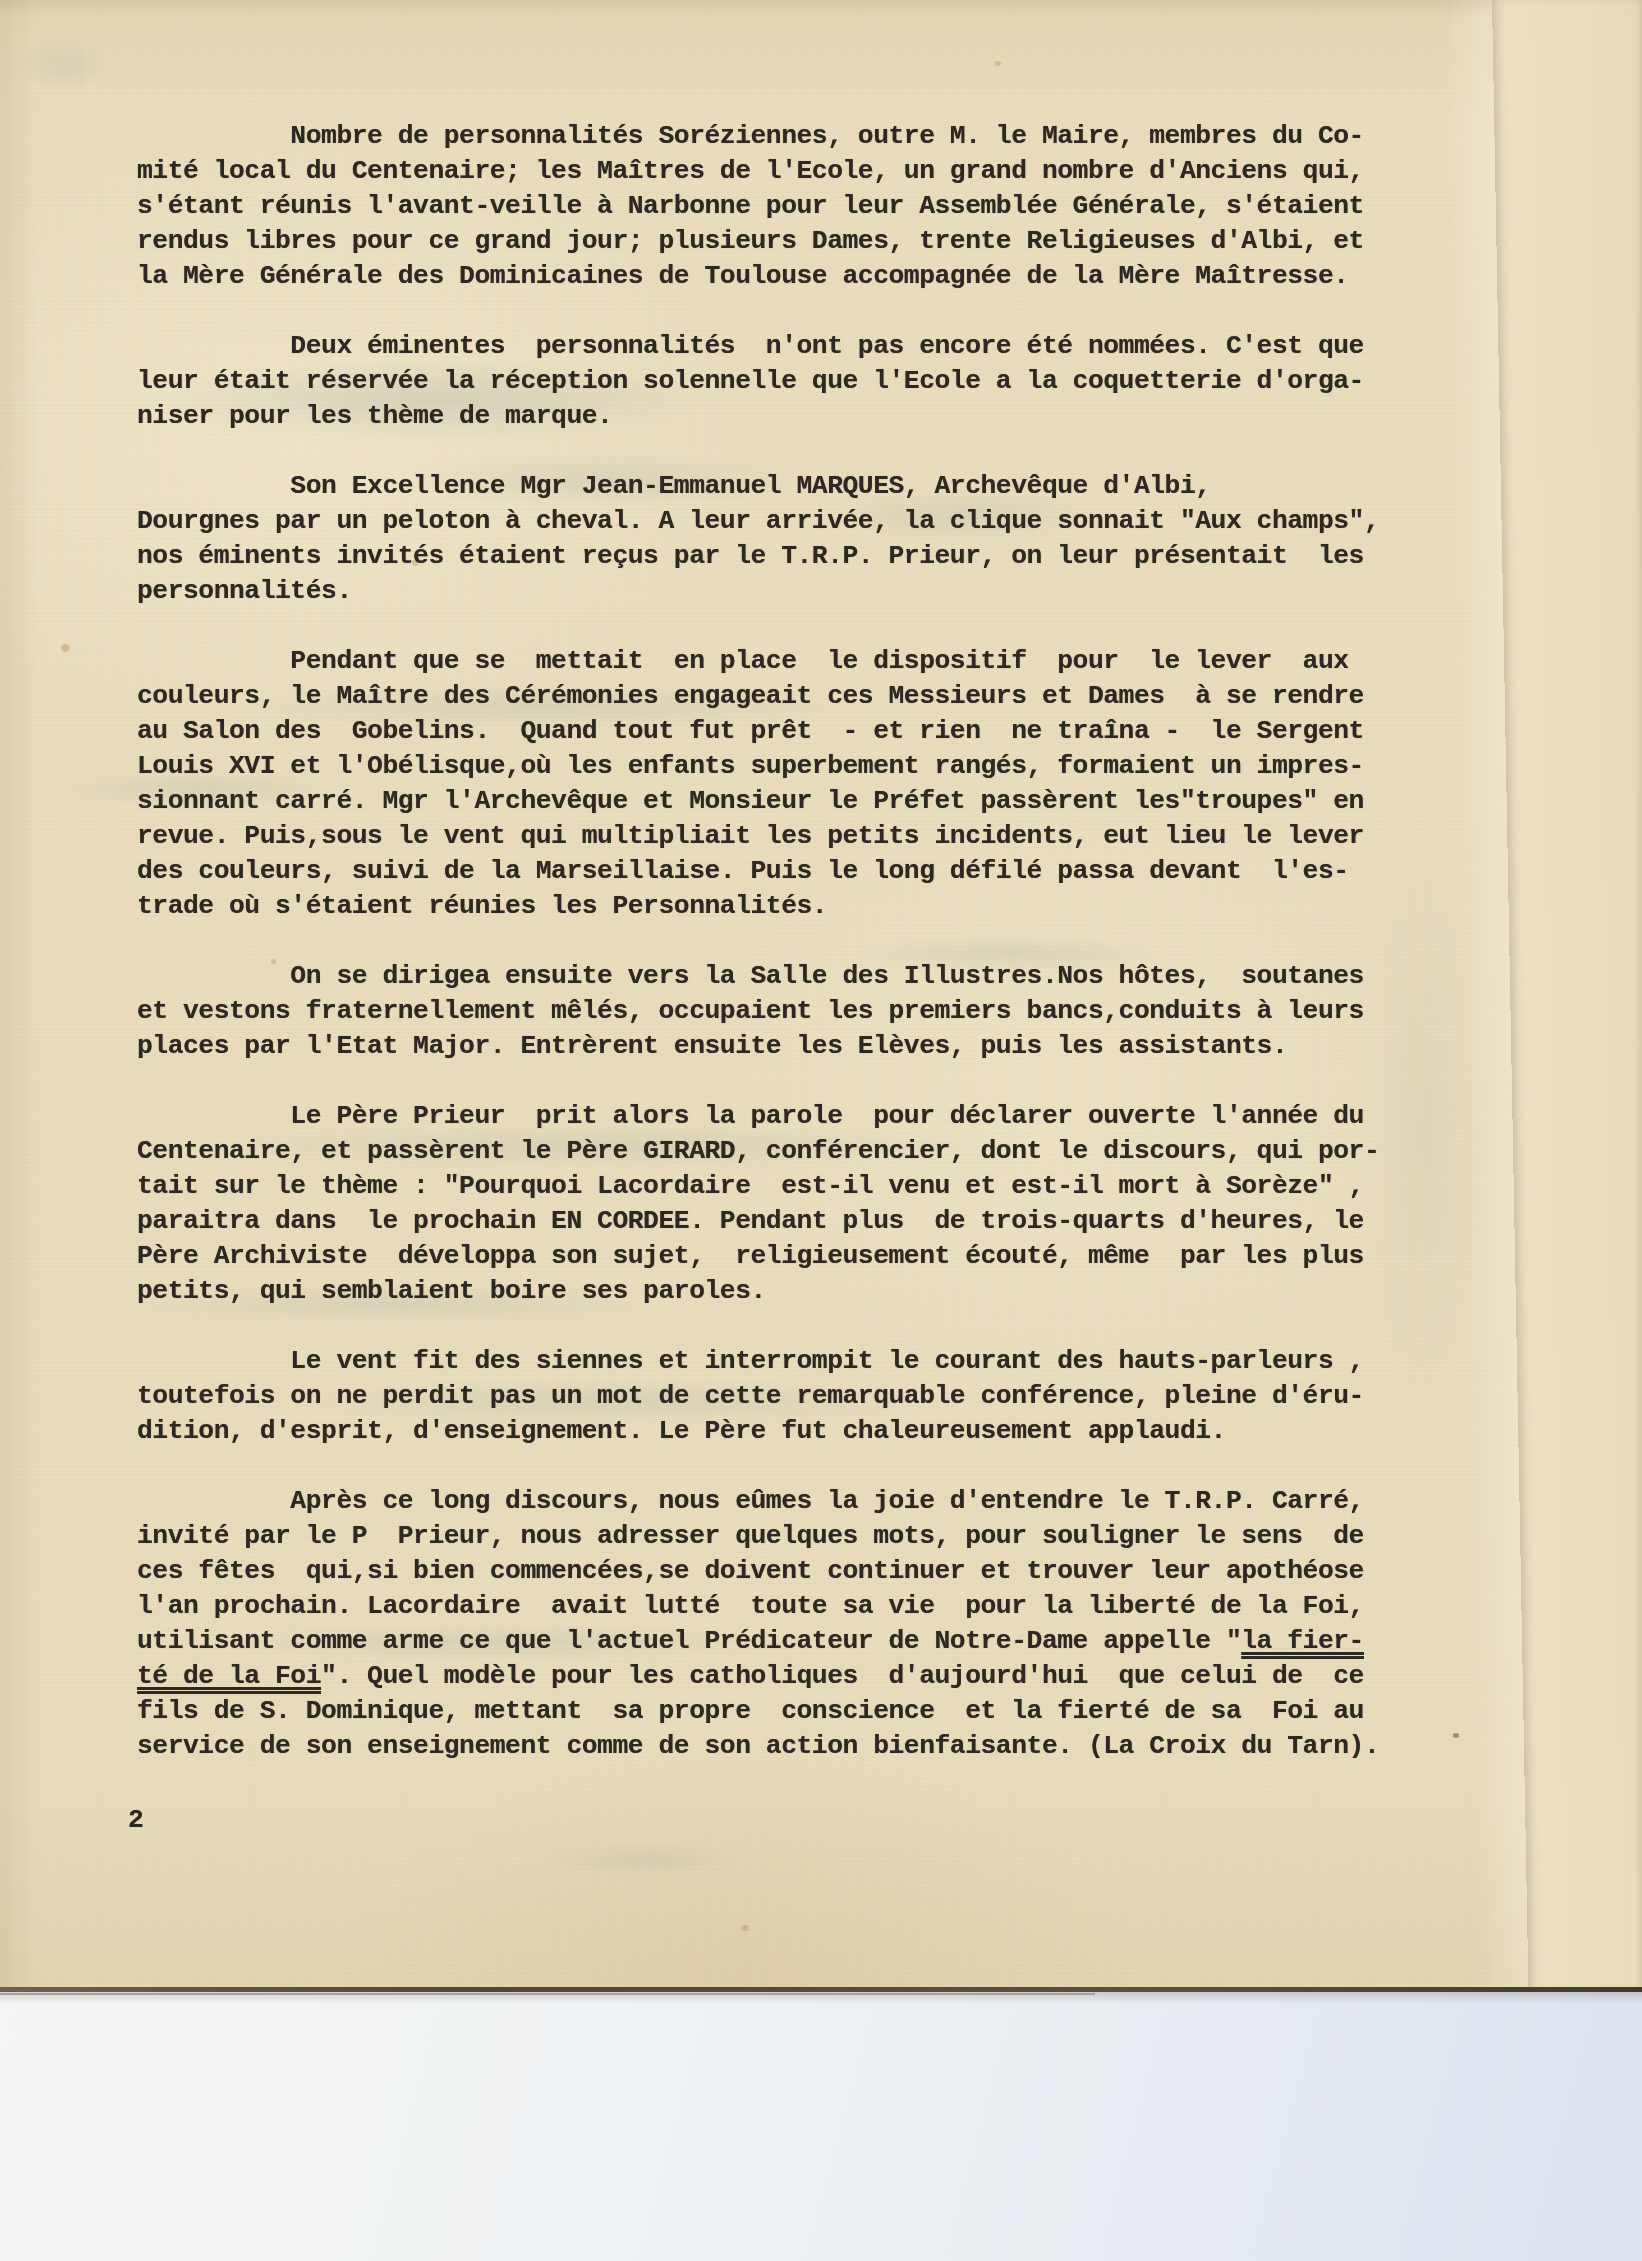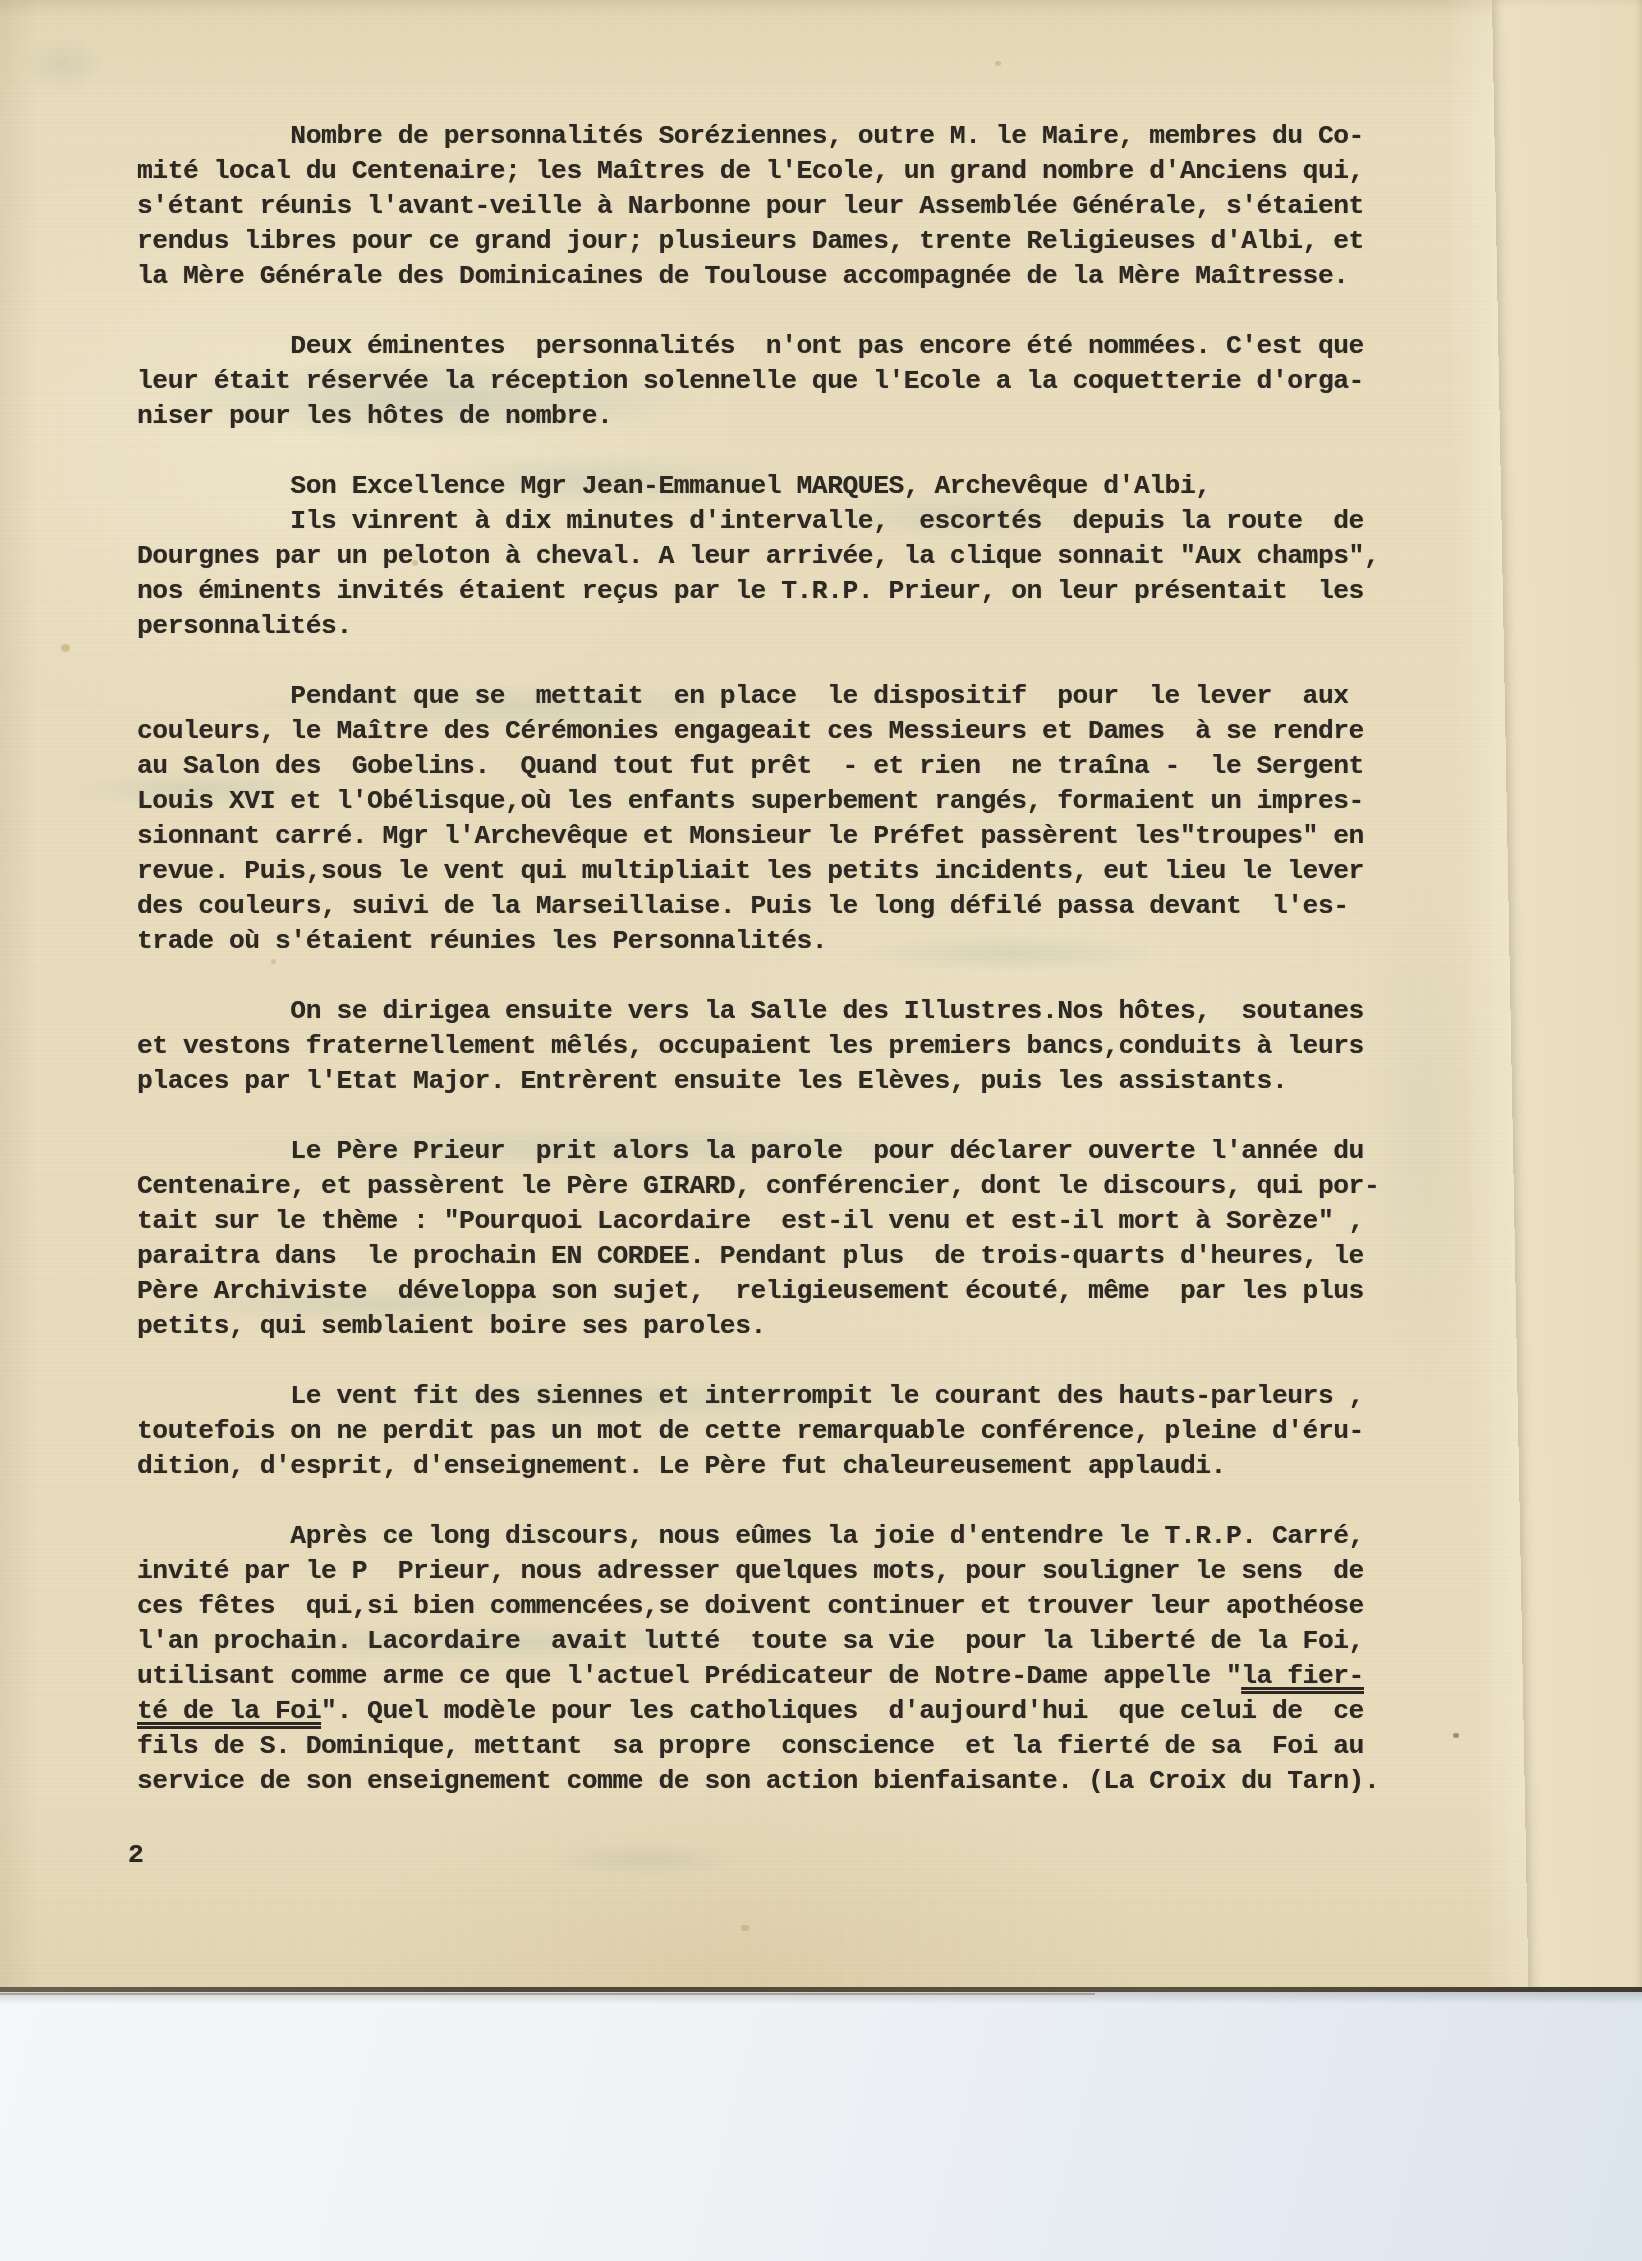--- a/index.html
+++ b/index.html
@@ -138,7 +138,7 @@
     <div class="para">
       <div class="line">          Deux éminentes  personnalités  n'ont pas encore été nommées. C'est que</div>
       <div class="line">leur était réservée la réception solennelle que l'Ecole a la coquetterie d'orga-</div>
-      <div class="line">niser pour les hôtes de nombre.</div>
+      <div class="line">niser pour les thème de marque.</div>
     </div>
 
     <div class="para">

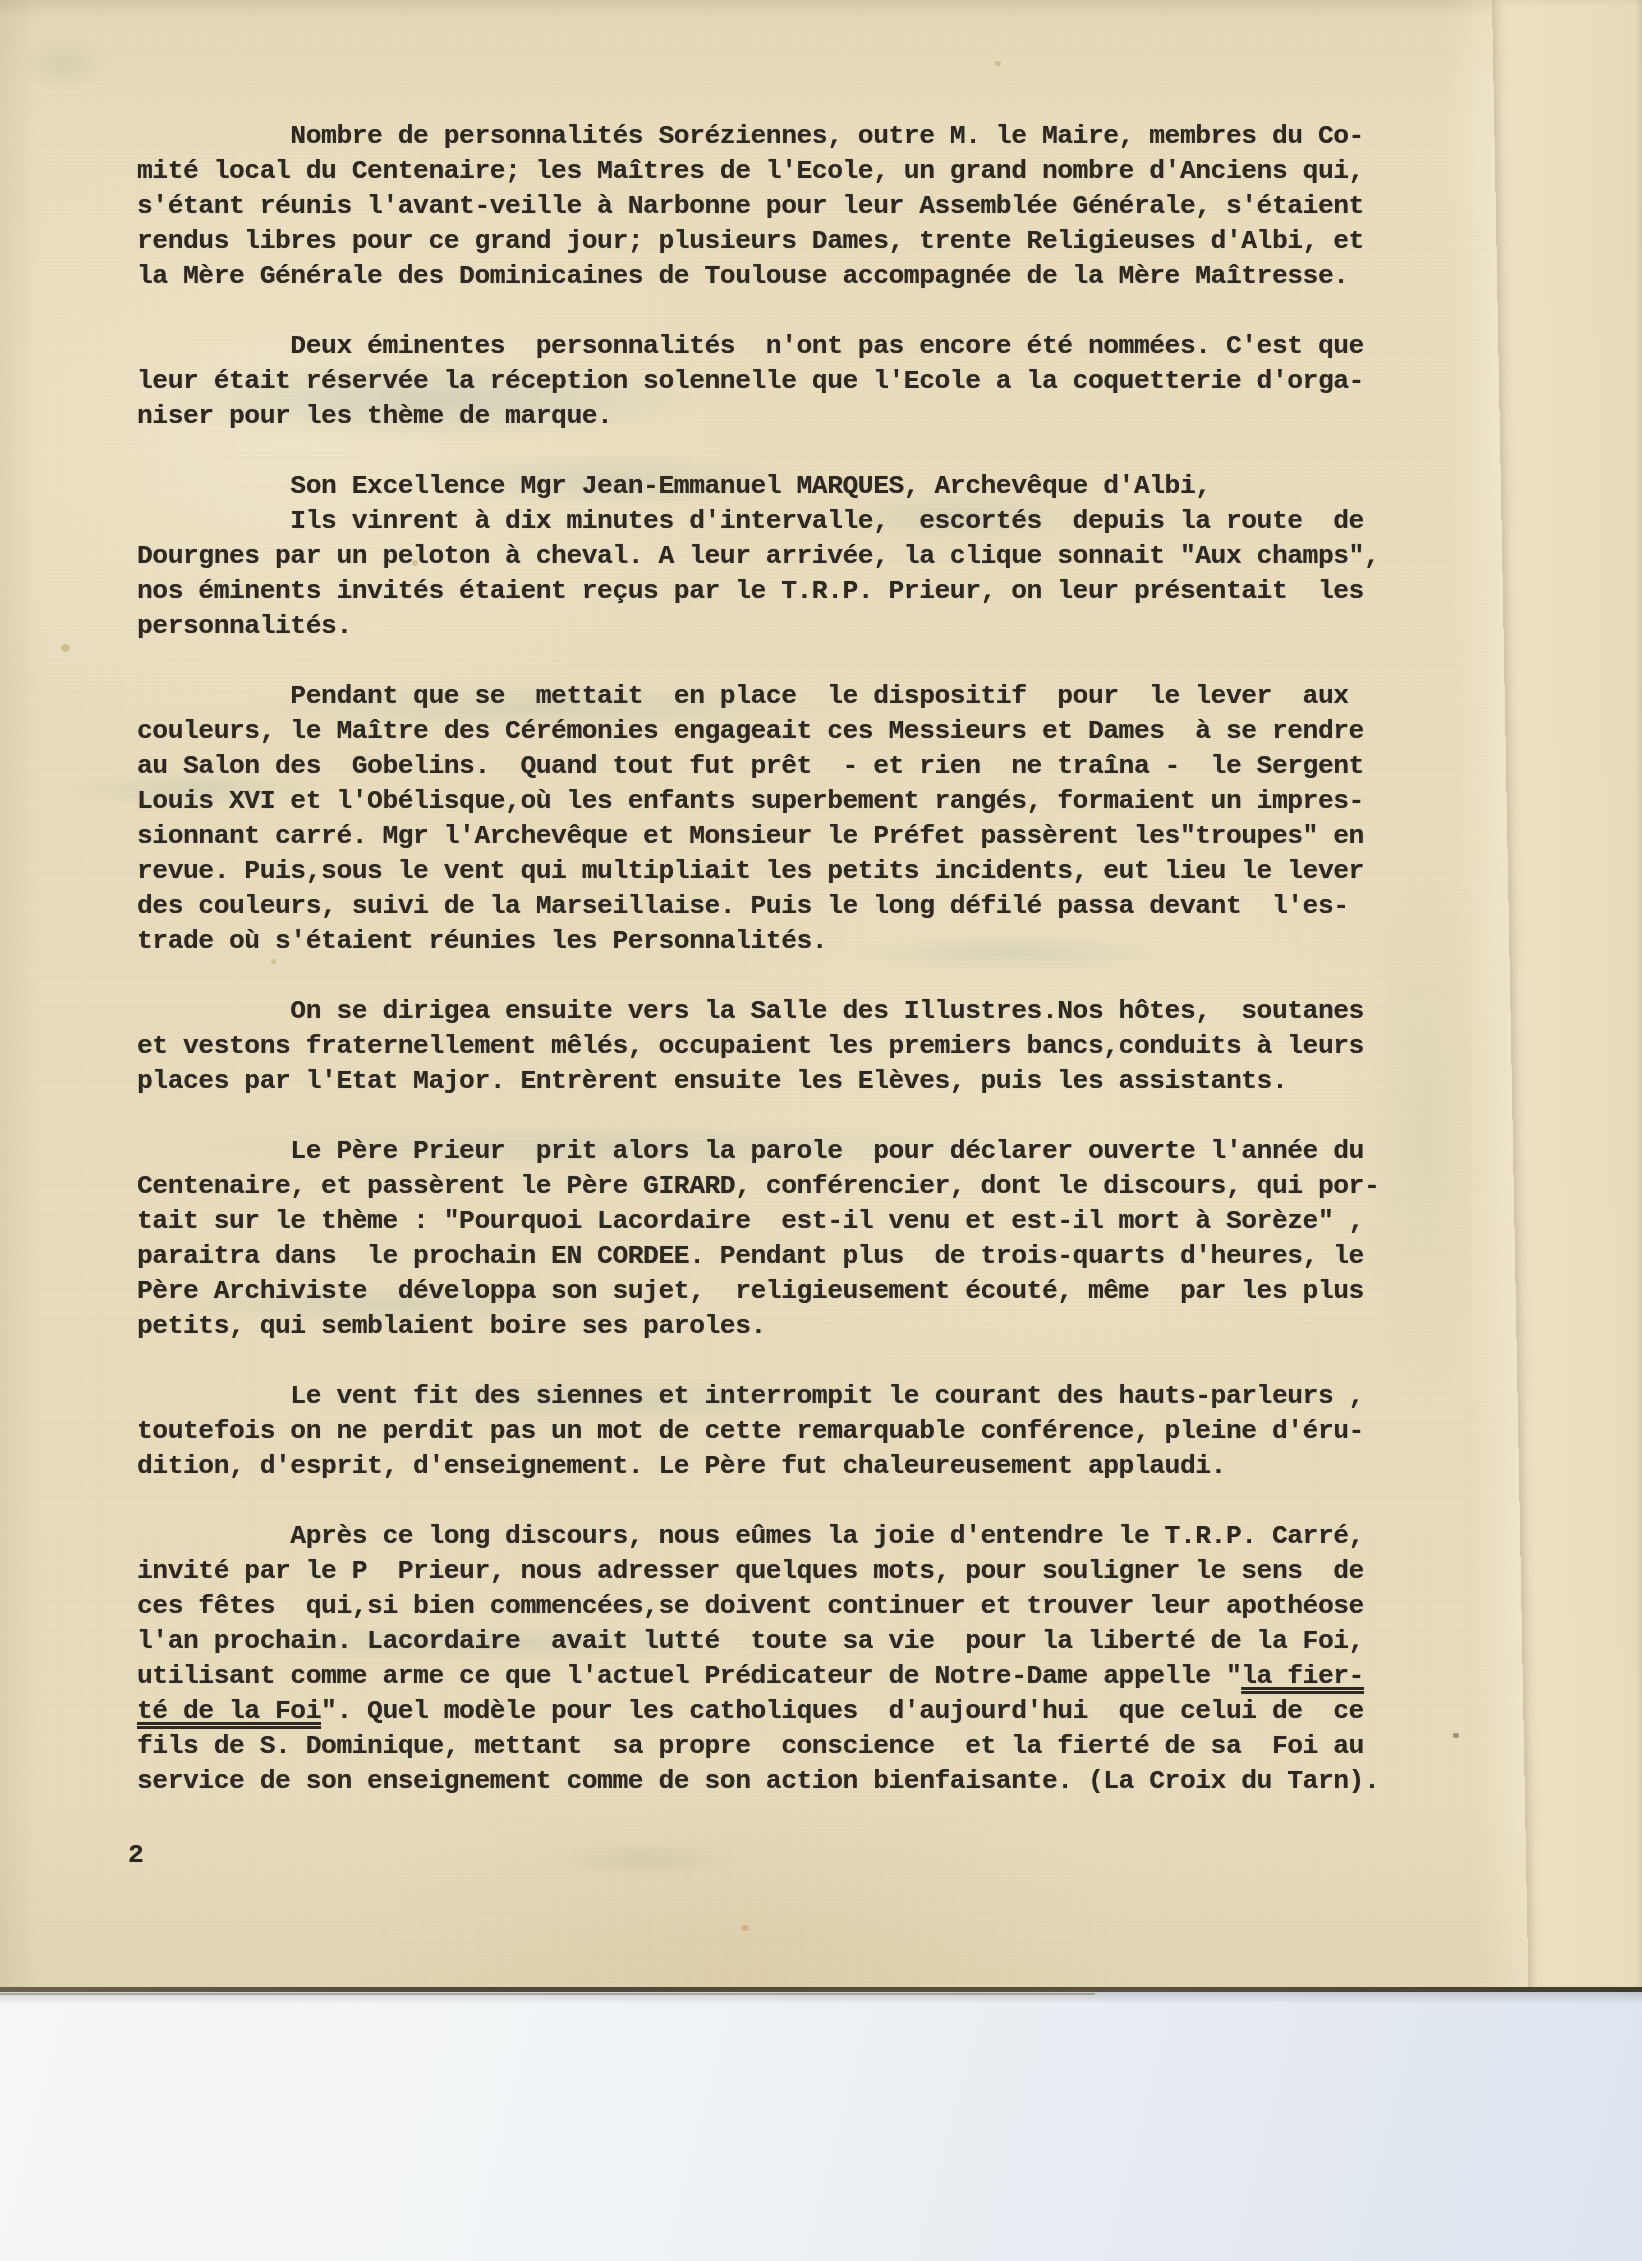--- a/index.html
+++ b/index.html
@@ -143,7 +143,6 @@
 
     <div class="para">
       <div class="line">          Son Excellence Mgr Jean-Emmanuel MARQUES, Archevêque d'Albi,</div>
-      <div class="line">          Ils vinrent à dix minutes d'intervalle,  escortés  depuis la route  de</div>
       <div class="line">Dourgnes par un peloton à cheval. A leur arrivée, la clique sonnait "Aux champs",</div>
       <div class="line">nos éminents invités étaient reçus par le T.R.P. Prieur, on leur présentait  les</div>
       <div class="line">personnalités.</div>

